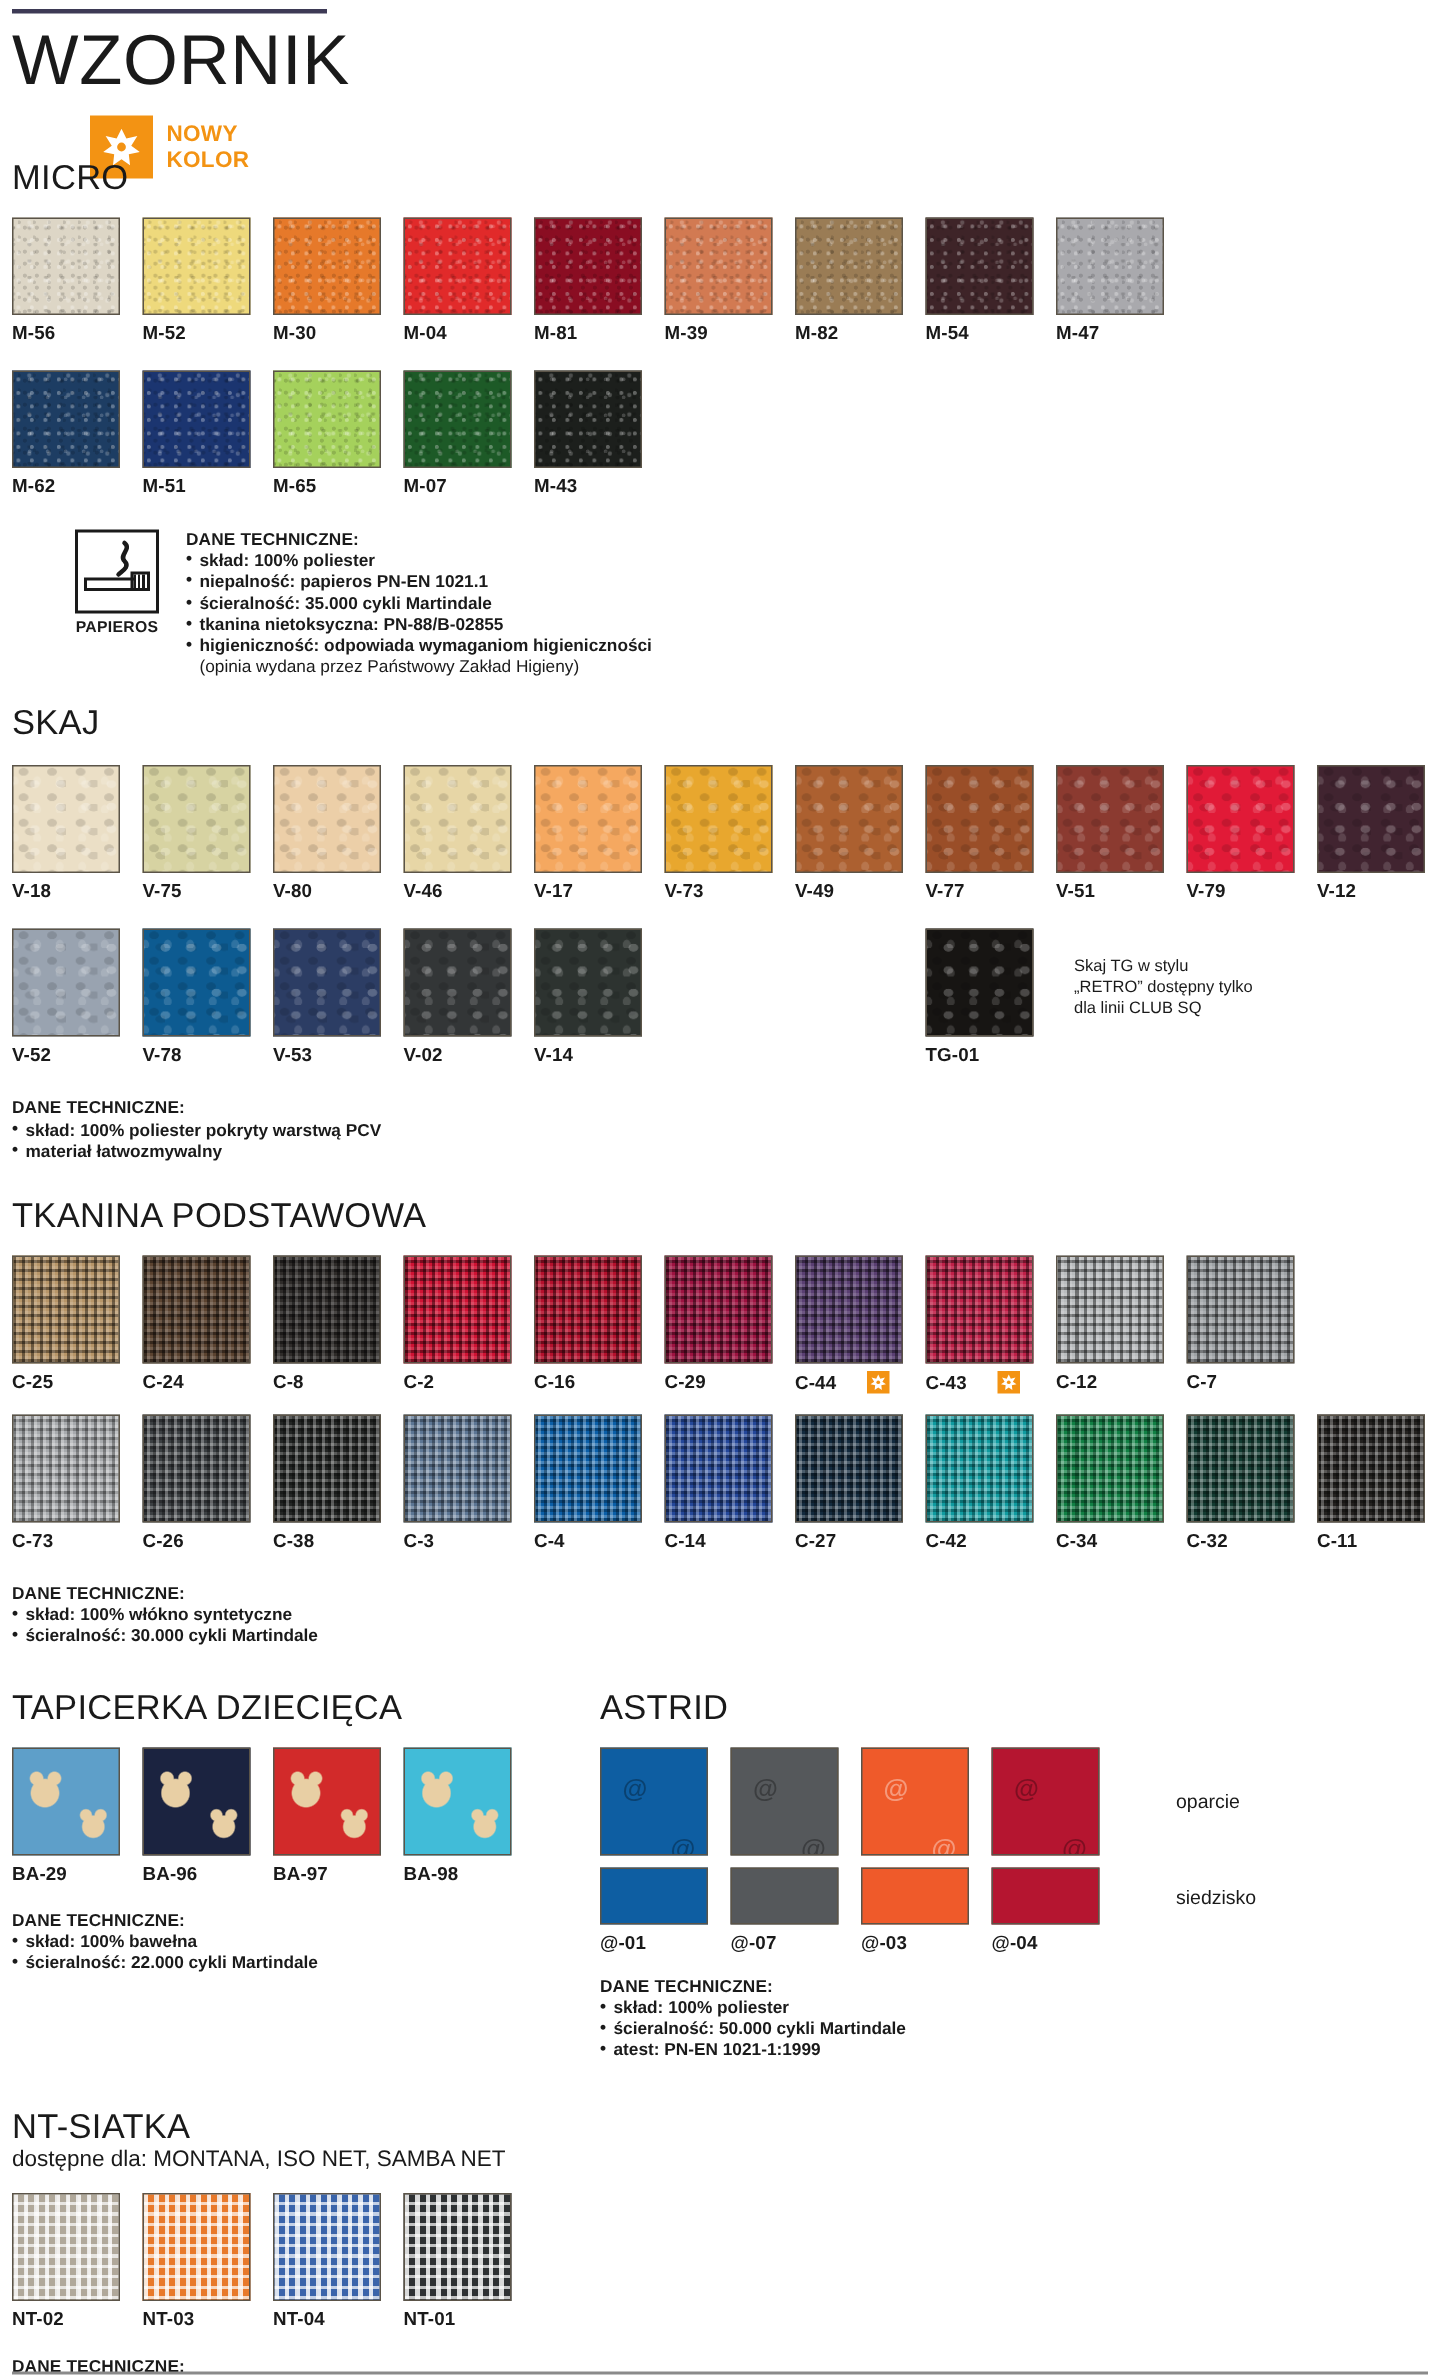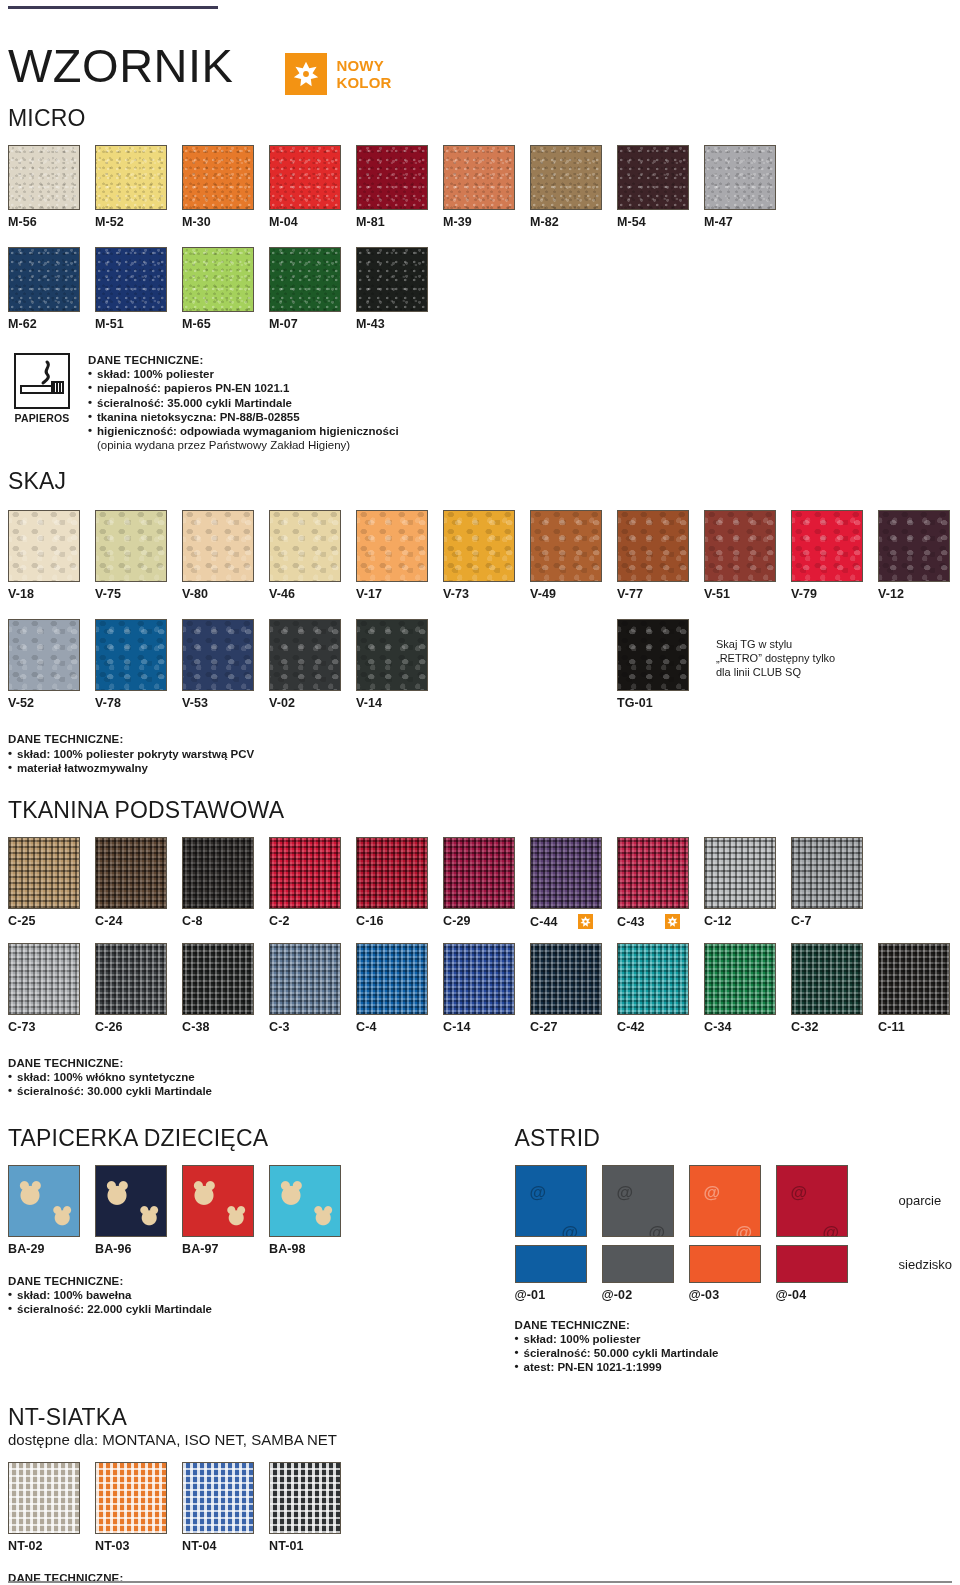--- a/index.html
+++ b/index.html
@@ -20,7 +20,7 @@
   .top-rule {
     width: 210px; height: 3px; background: #3d3a55; margin: 6px 0 0 0;
   }
-  .header { display: flex; align-items: flex-end; height: 86px; }
+  .header { display: flex; align-items: flex-start; height: 86px; flex-direction: column; }
   .wzornik {
     font-size: 47px; letter-spacing: 0.5px; font-weight: 400;
     line-height: 58px; color: #1a1a1a; padding-top: 2px;

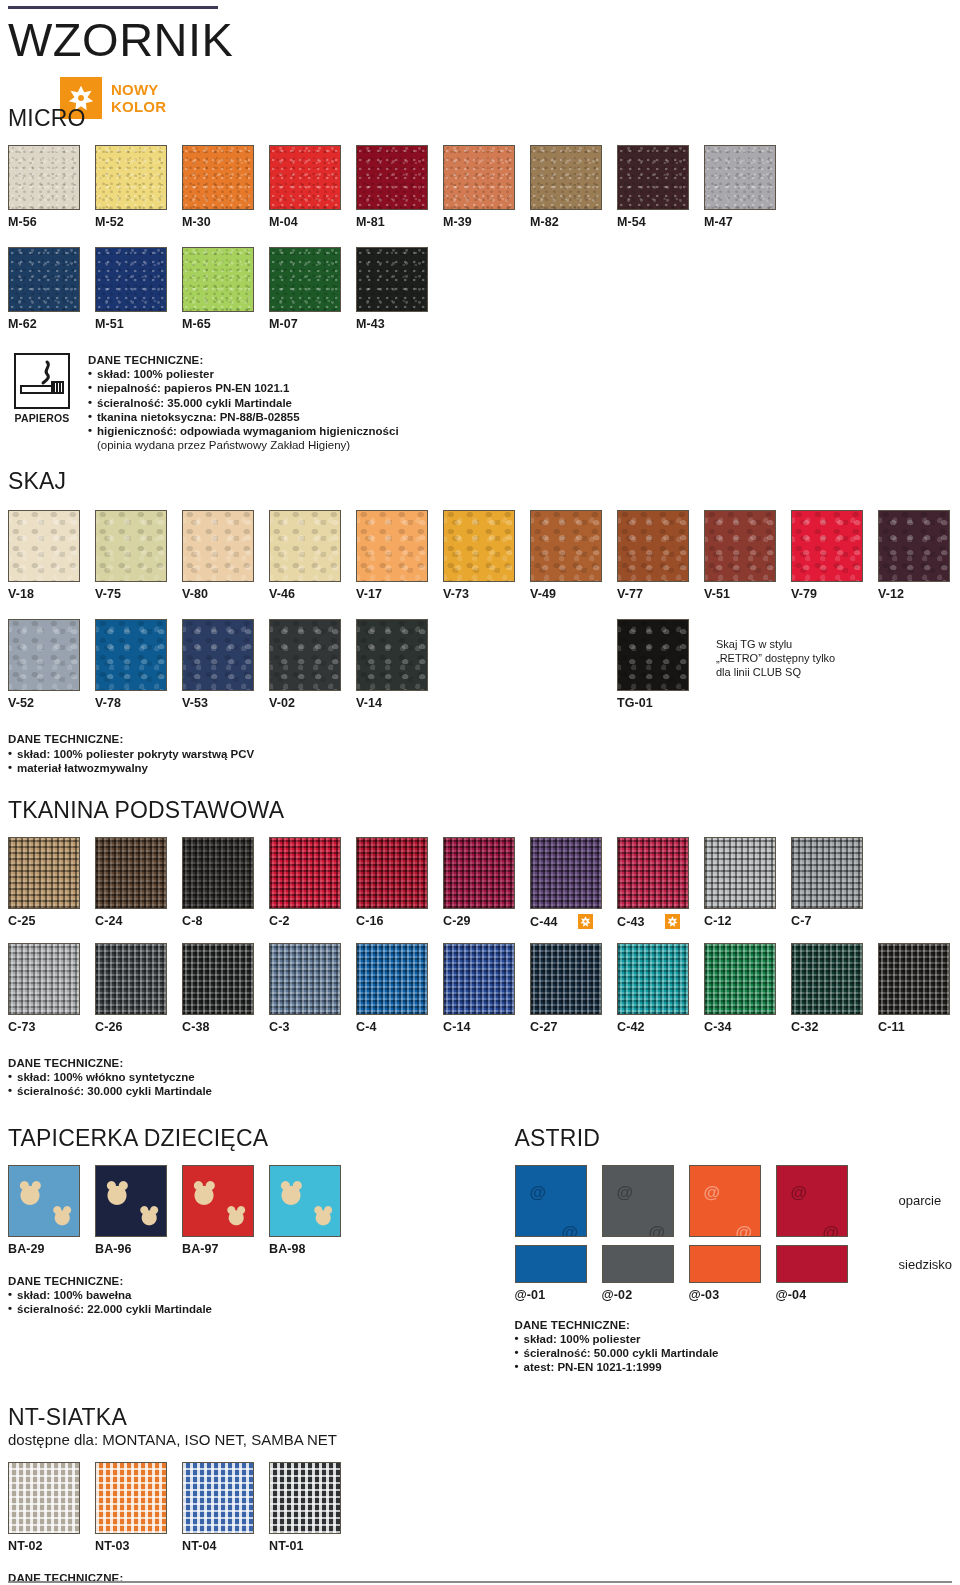--- a/index.html
+++ b/index.html
@@ -129,7 +129,7 @@
   .tech .cont { padding-left: 9px; }
 
   
-  .papieros-box { width: 68px; text-align: center; }
+  .papieros-box { width: 68px; text-align: center; margin-left: 36px; }
   .papieros-icon {
     width: 56px; height: 56px; border: 2.5px solid #1a1a1a;
     position: relative; margin: 0 auto; background: #fff;

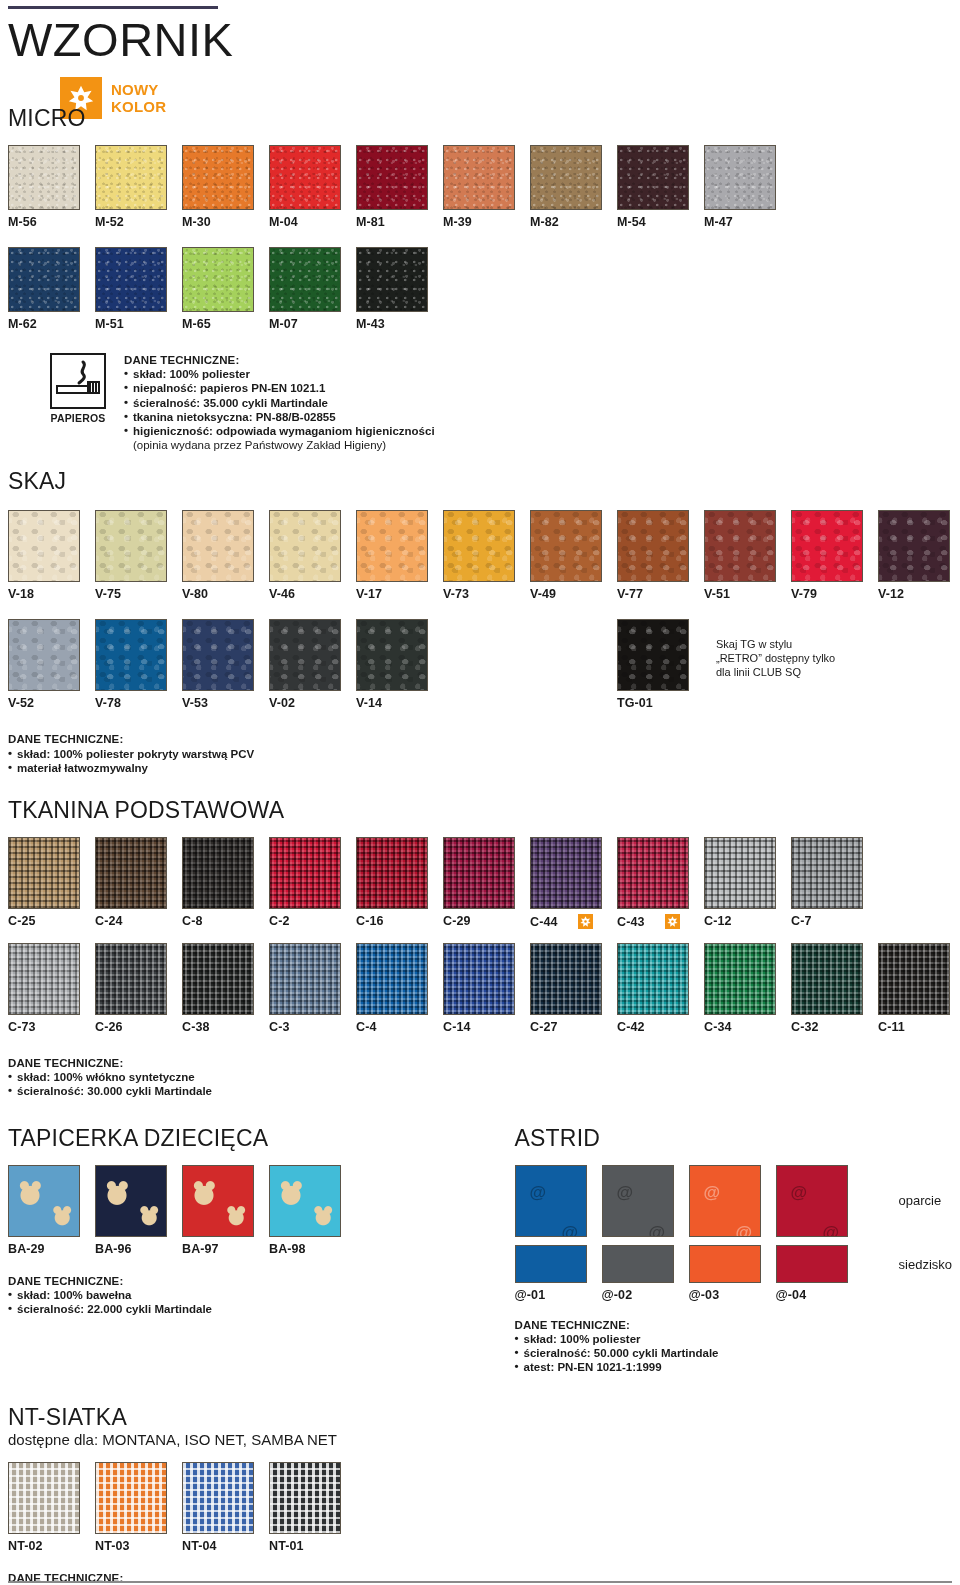--- a/index.html
+++ b/index.html
@@ -558,7 +558,7 @@
       </ul>
   </div>
 
-  <div style="display:flex; margin-top:26px;justify-content:space-between;">
+  <div style="display:flex; margin-top:26px;">
 
     <div style="width:392px;">
       <div class="sect-title" style="margin-bottom:14px;">TAPICERKA DZIECIĘCA</div>

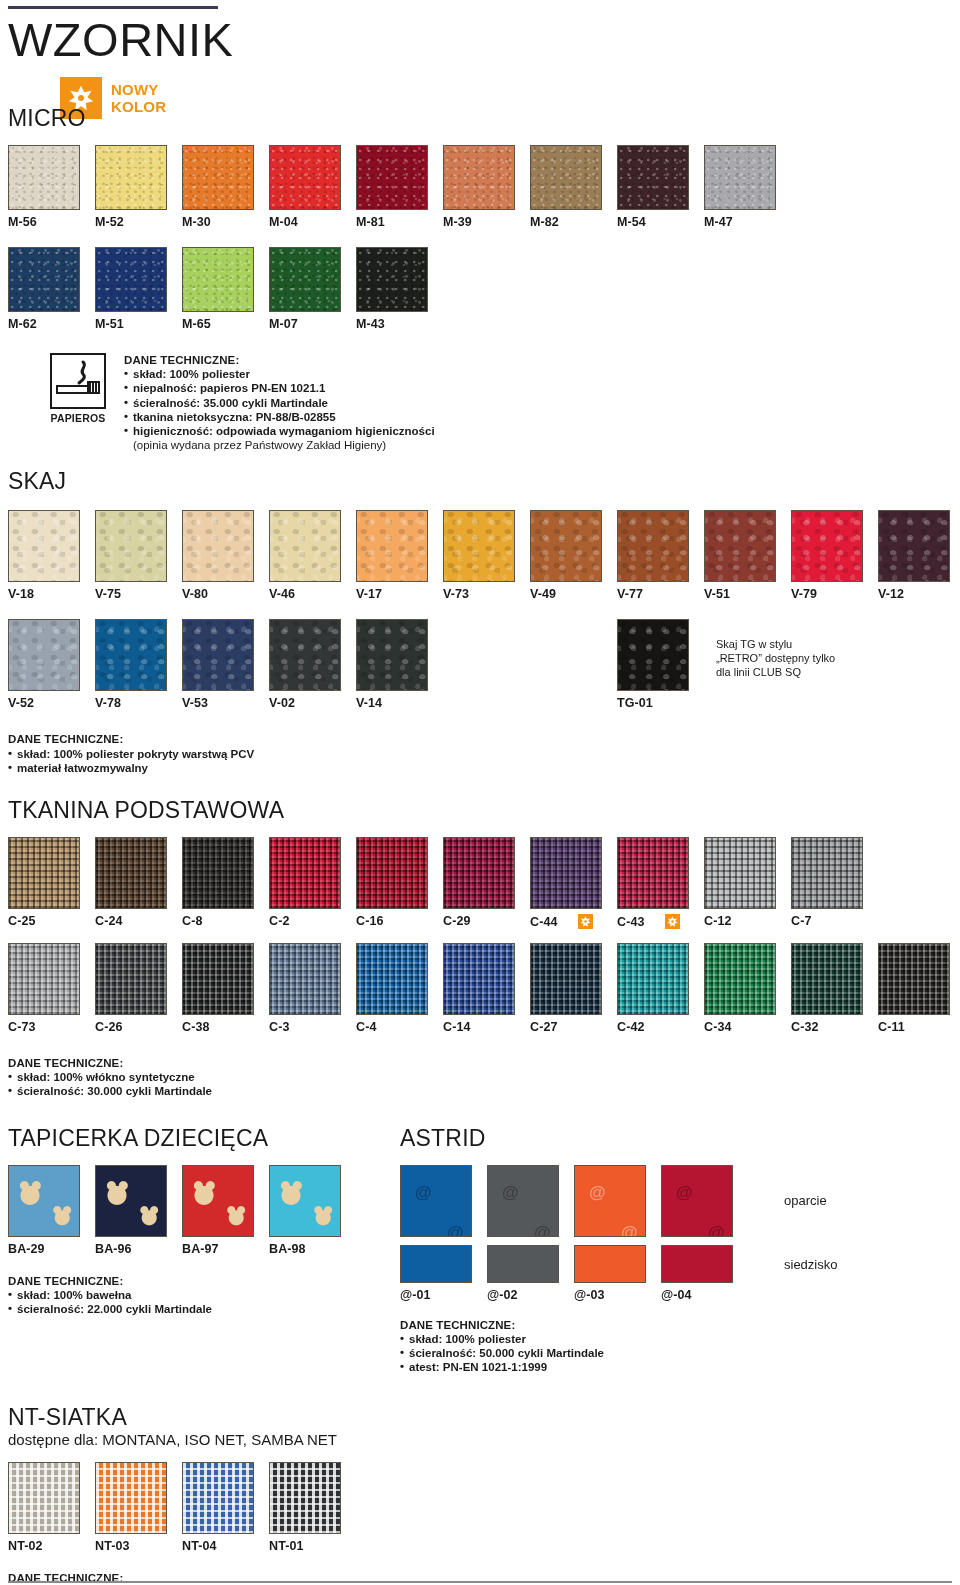--- a/index.html
+++ b/index.html
@@ -641,7 +641,7 @@
             <div class="cell">
               <div class="sw" style="height: 38px; background: rgb(85, 88, 91);"></div>
               <div class="lbl">
-                <span>@-02</span>
+                <span>@-07</span>
               </div>
             </div>
             <div class="cell">

